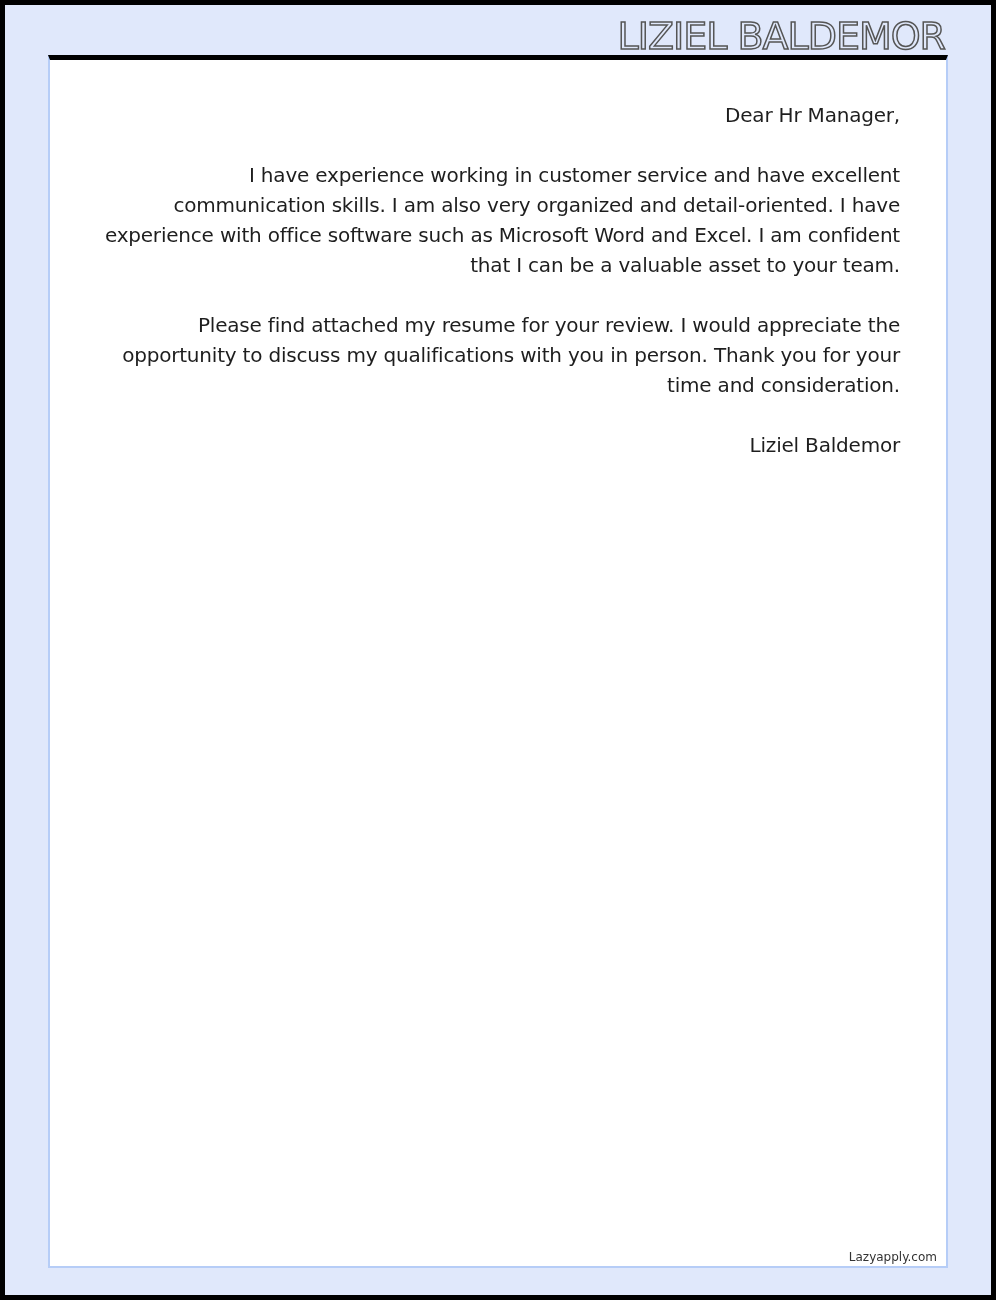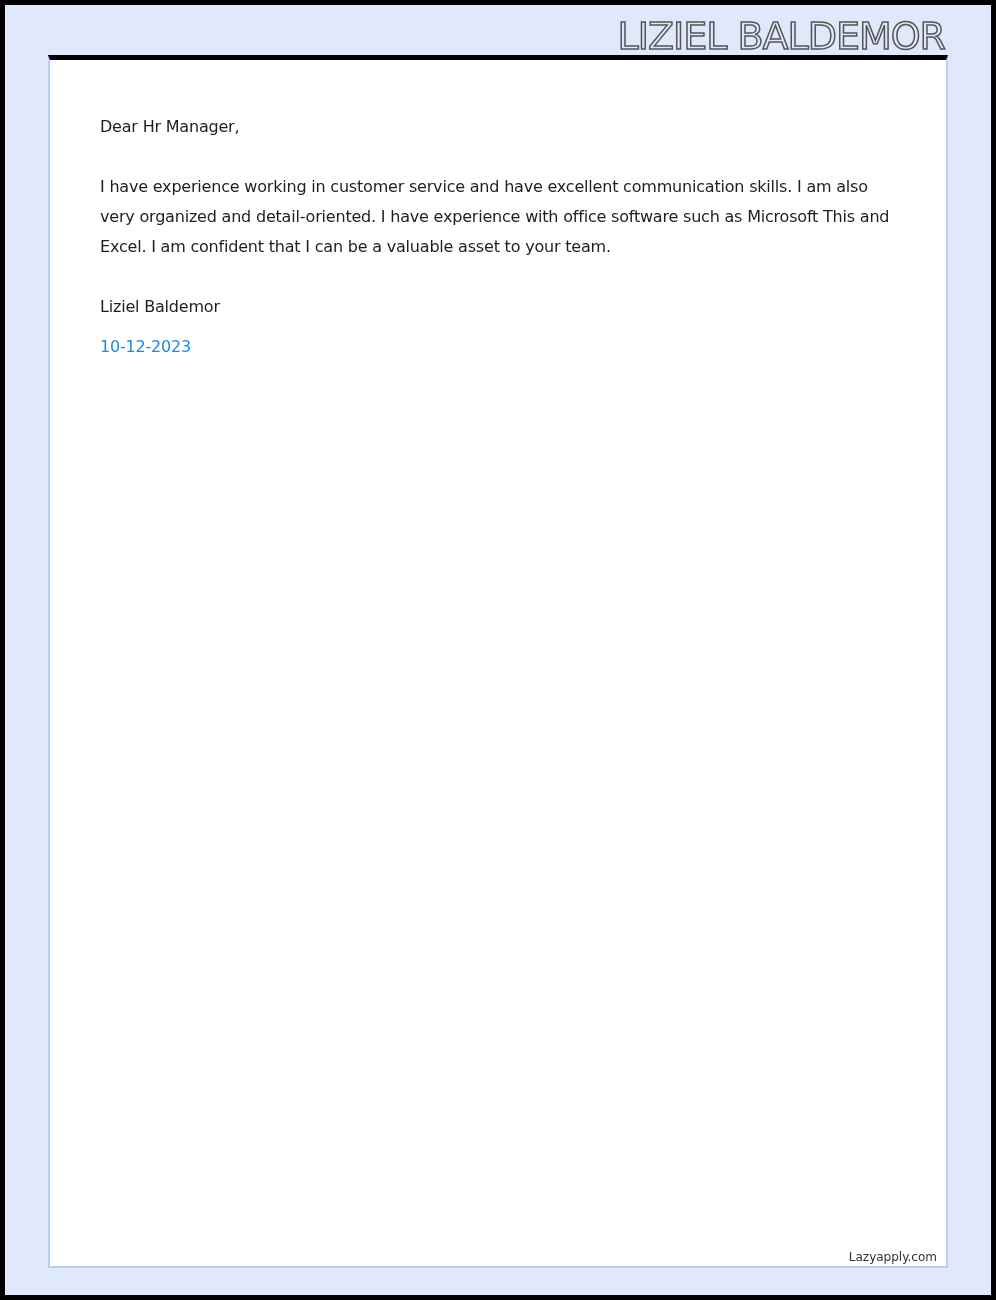--- a/index.html
+++ b/index.html
@@ -37,12 +37,13 @@
     }
     .letter {
       position: absolute;
-      left: 50px; top: 52px;
+      left: 50px; top: 40px;
       width: 800px;
-      font-size: 16px;
+      font-size: 20px;
       line-height: 30px;
       color: #1e1e1e;
       letter-spacing: -0.2px;
+      text-align: right;
     }
     .letter p { margin: 0 0 30px 0; }
     .letter p.sign { margin: 0 0 10px 0; }

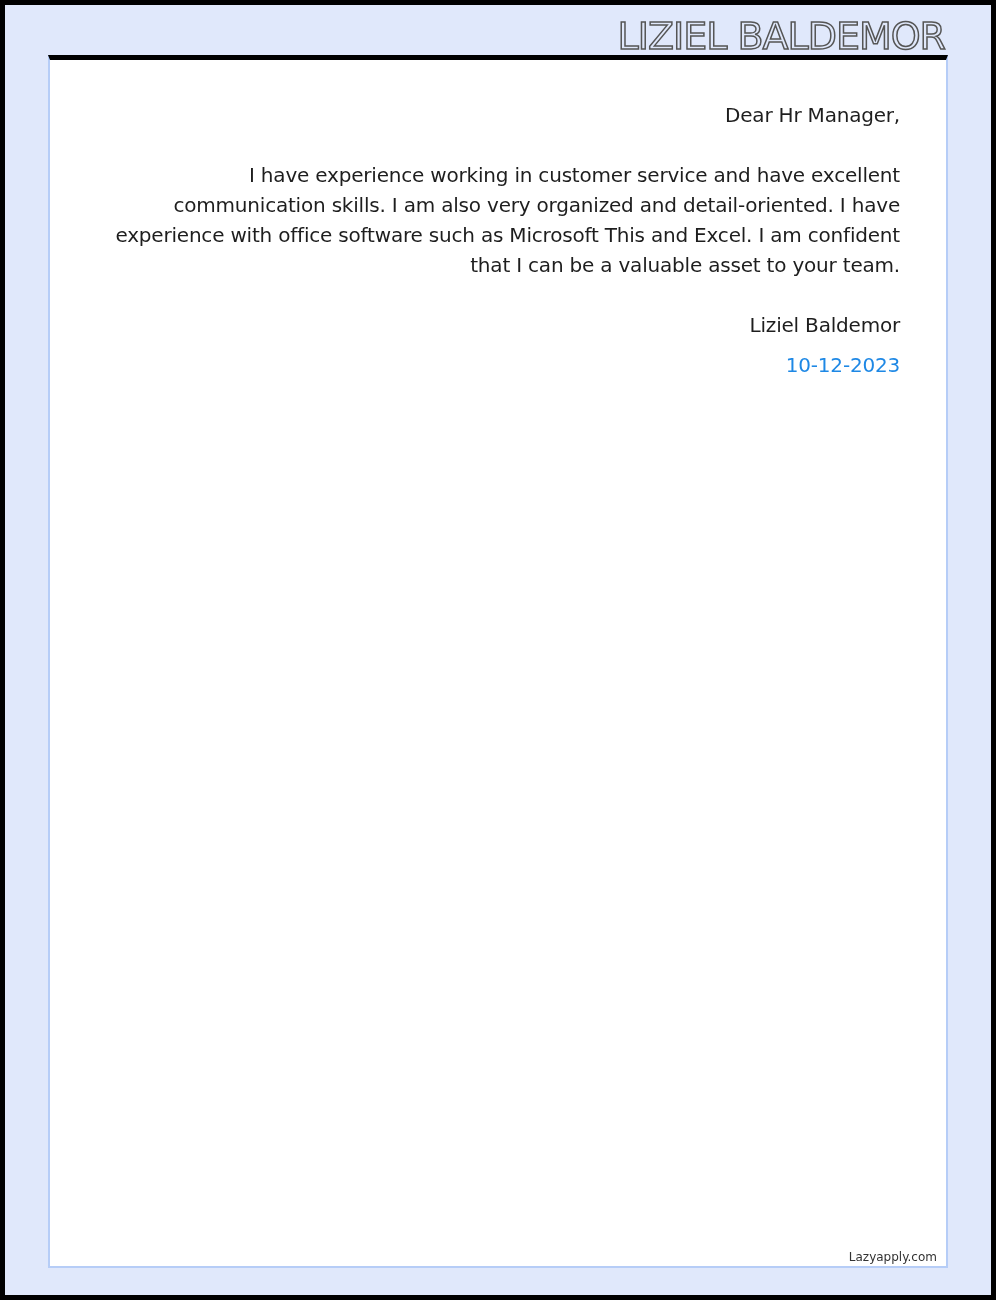--- a/index.html
+++ b/index.html
@@ -64,7 +64,7 @@
 <div class="card">
   <div class="letter">
     <p>Dear Hr Manager,</p>
-    <p>I have experience working in customer service and have excellent communication skills. I am also very organized and detail-oriented. I have experience with office software such as Microsoft This and Excel. I am confident that I can be a valuable asset to your team.</p>
+    <p>I have experience working in customer service and have excellent communication skills. I am also very organized and detail-oriented. I have experience with office software such as Microsoft Word and Excel. I am confident that I can be a valuable asset to your team.</p>
     <p class="sign">Liziel Baldemor</p>
     <p class="date">10-12-2023</p>
   </div>

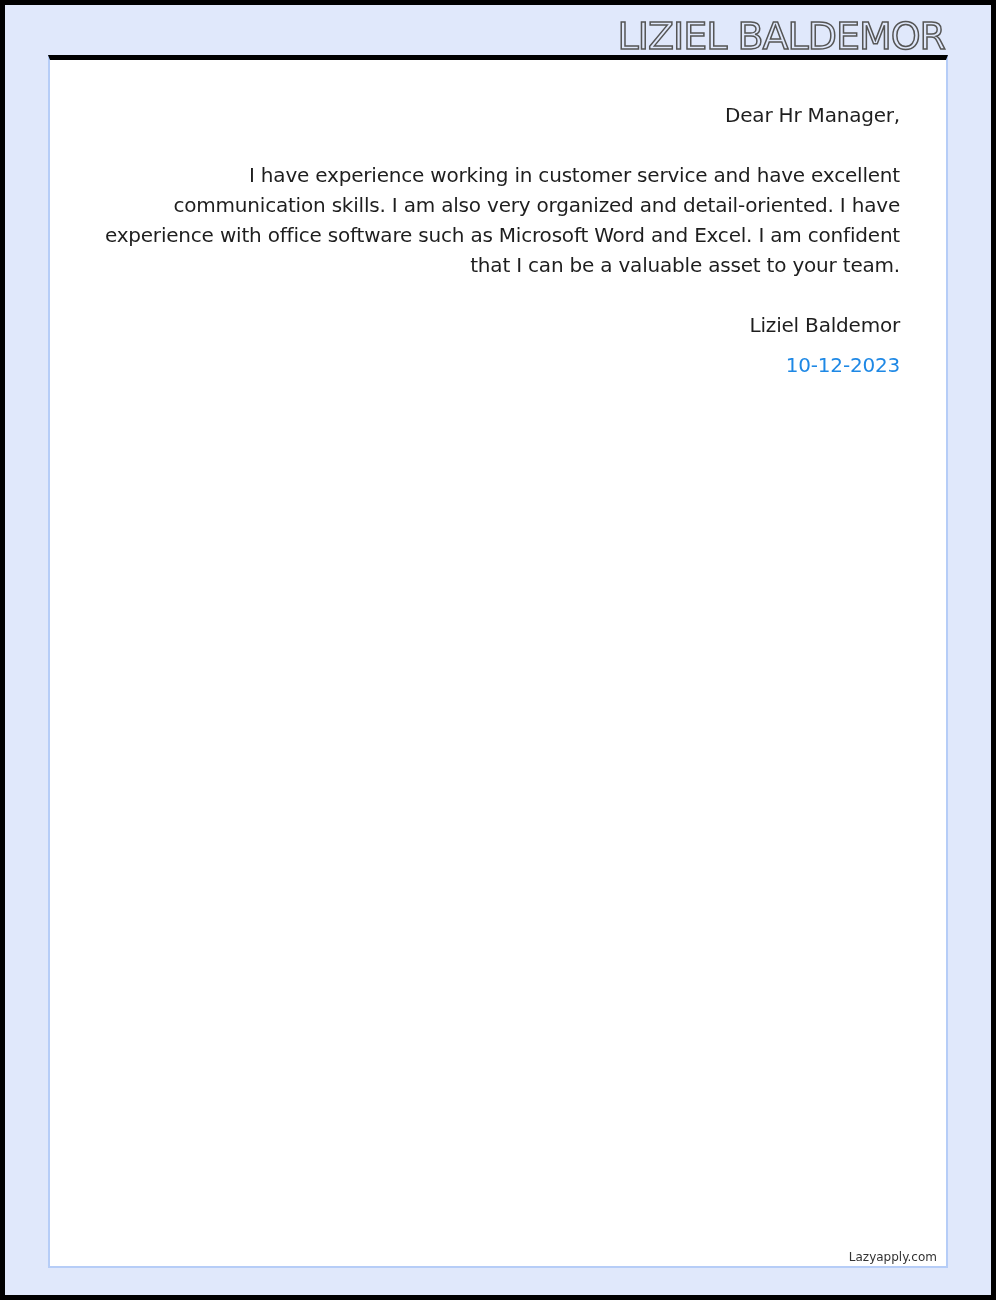--- a/index.html
+++ b/index.html
@@ -65,6 +65,7 @@
   <div class="letter">
     <p>Dear Hr Manager,</p>
     <p>I have experience working in customer service and have excellent communication skills. I am also very organized and detail-oriented. I have experience with office software such as Microsoft Word and Excel. I am confident that I can be a valuable asset to your team.</p>
+    <p>Please find attached my resume for your review. I would appreciate the opportunity to discuss my qualifications with you in person. Thank you for your time and consideration.</p>
     <p class="sign">Liziel Baldemor</p>
     <p class="date">10-12-2023</p>
   </div>

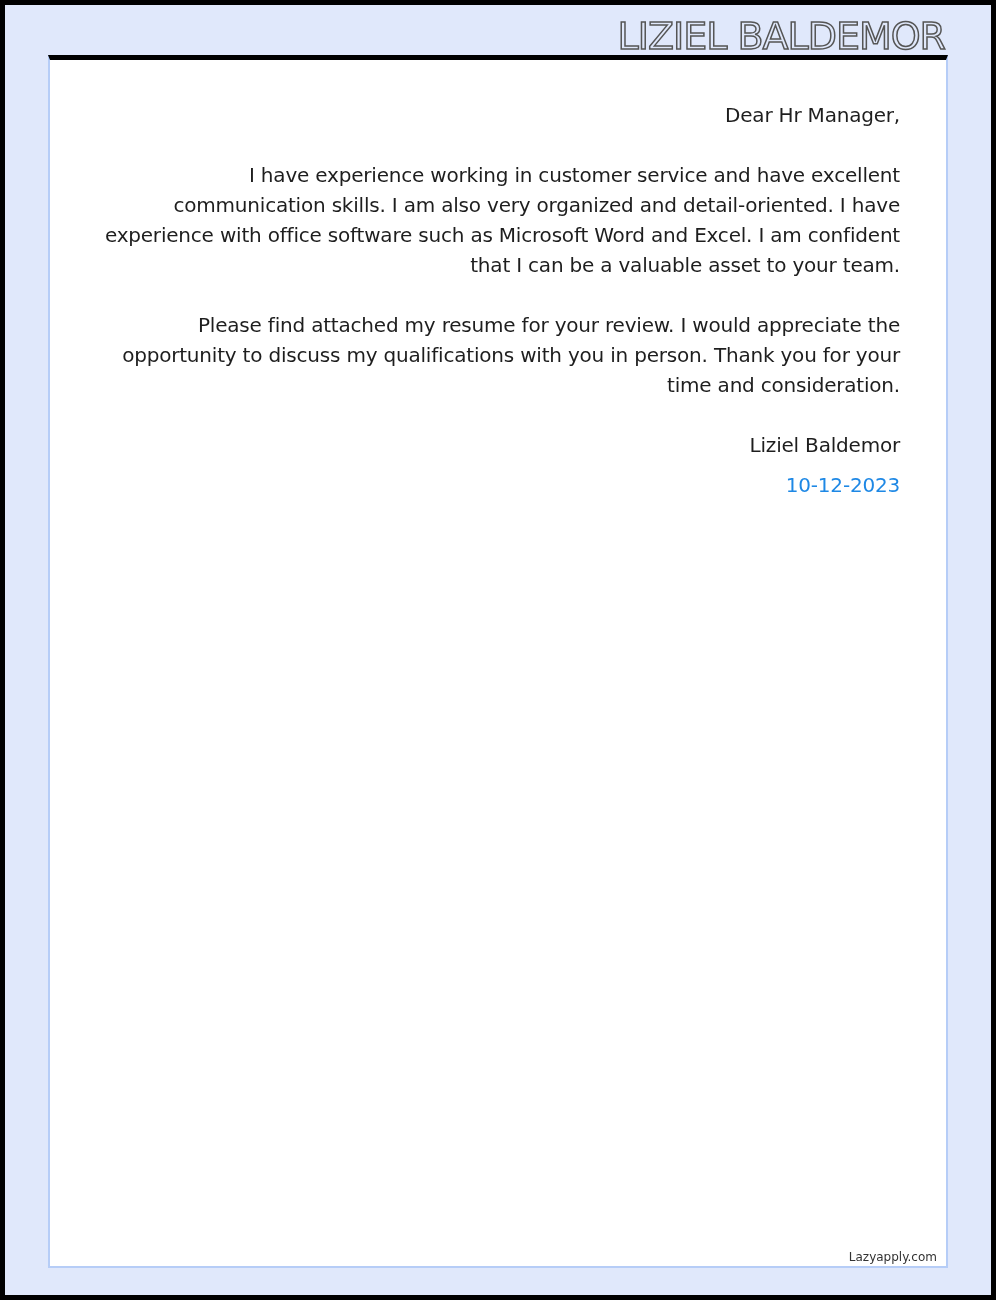--- a/index.html
+++ b/index.html
@@ -67,7 +67,6 @@
     <p>I have experience working in customer service and have excellent communication skills. I am also very organized and detail-oriented. I have experience with office software such as Microsoft Word and Excel. I am confident that I can be a valuable asset to your team.</p>
     <p>Please find attached my resume for your review. I would appreciate the opportunity to discuss my qualifications with you in person. Thank you for your time and consideration.</p>
     <p class="sign">Liziel Baldemor</p>
-    <p class="date">10-12-2023</p>
   </div>
   <div class="footer-link">Lazyapply.com</div>
 </div>

